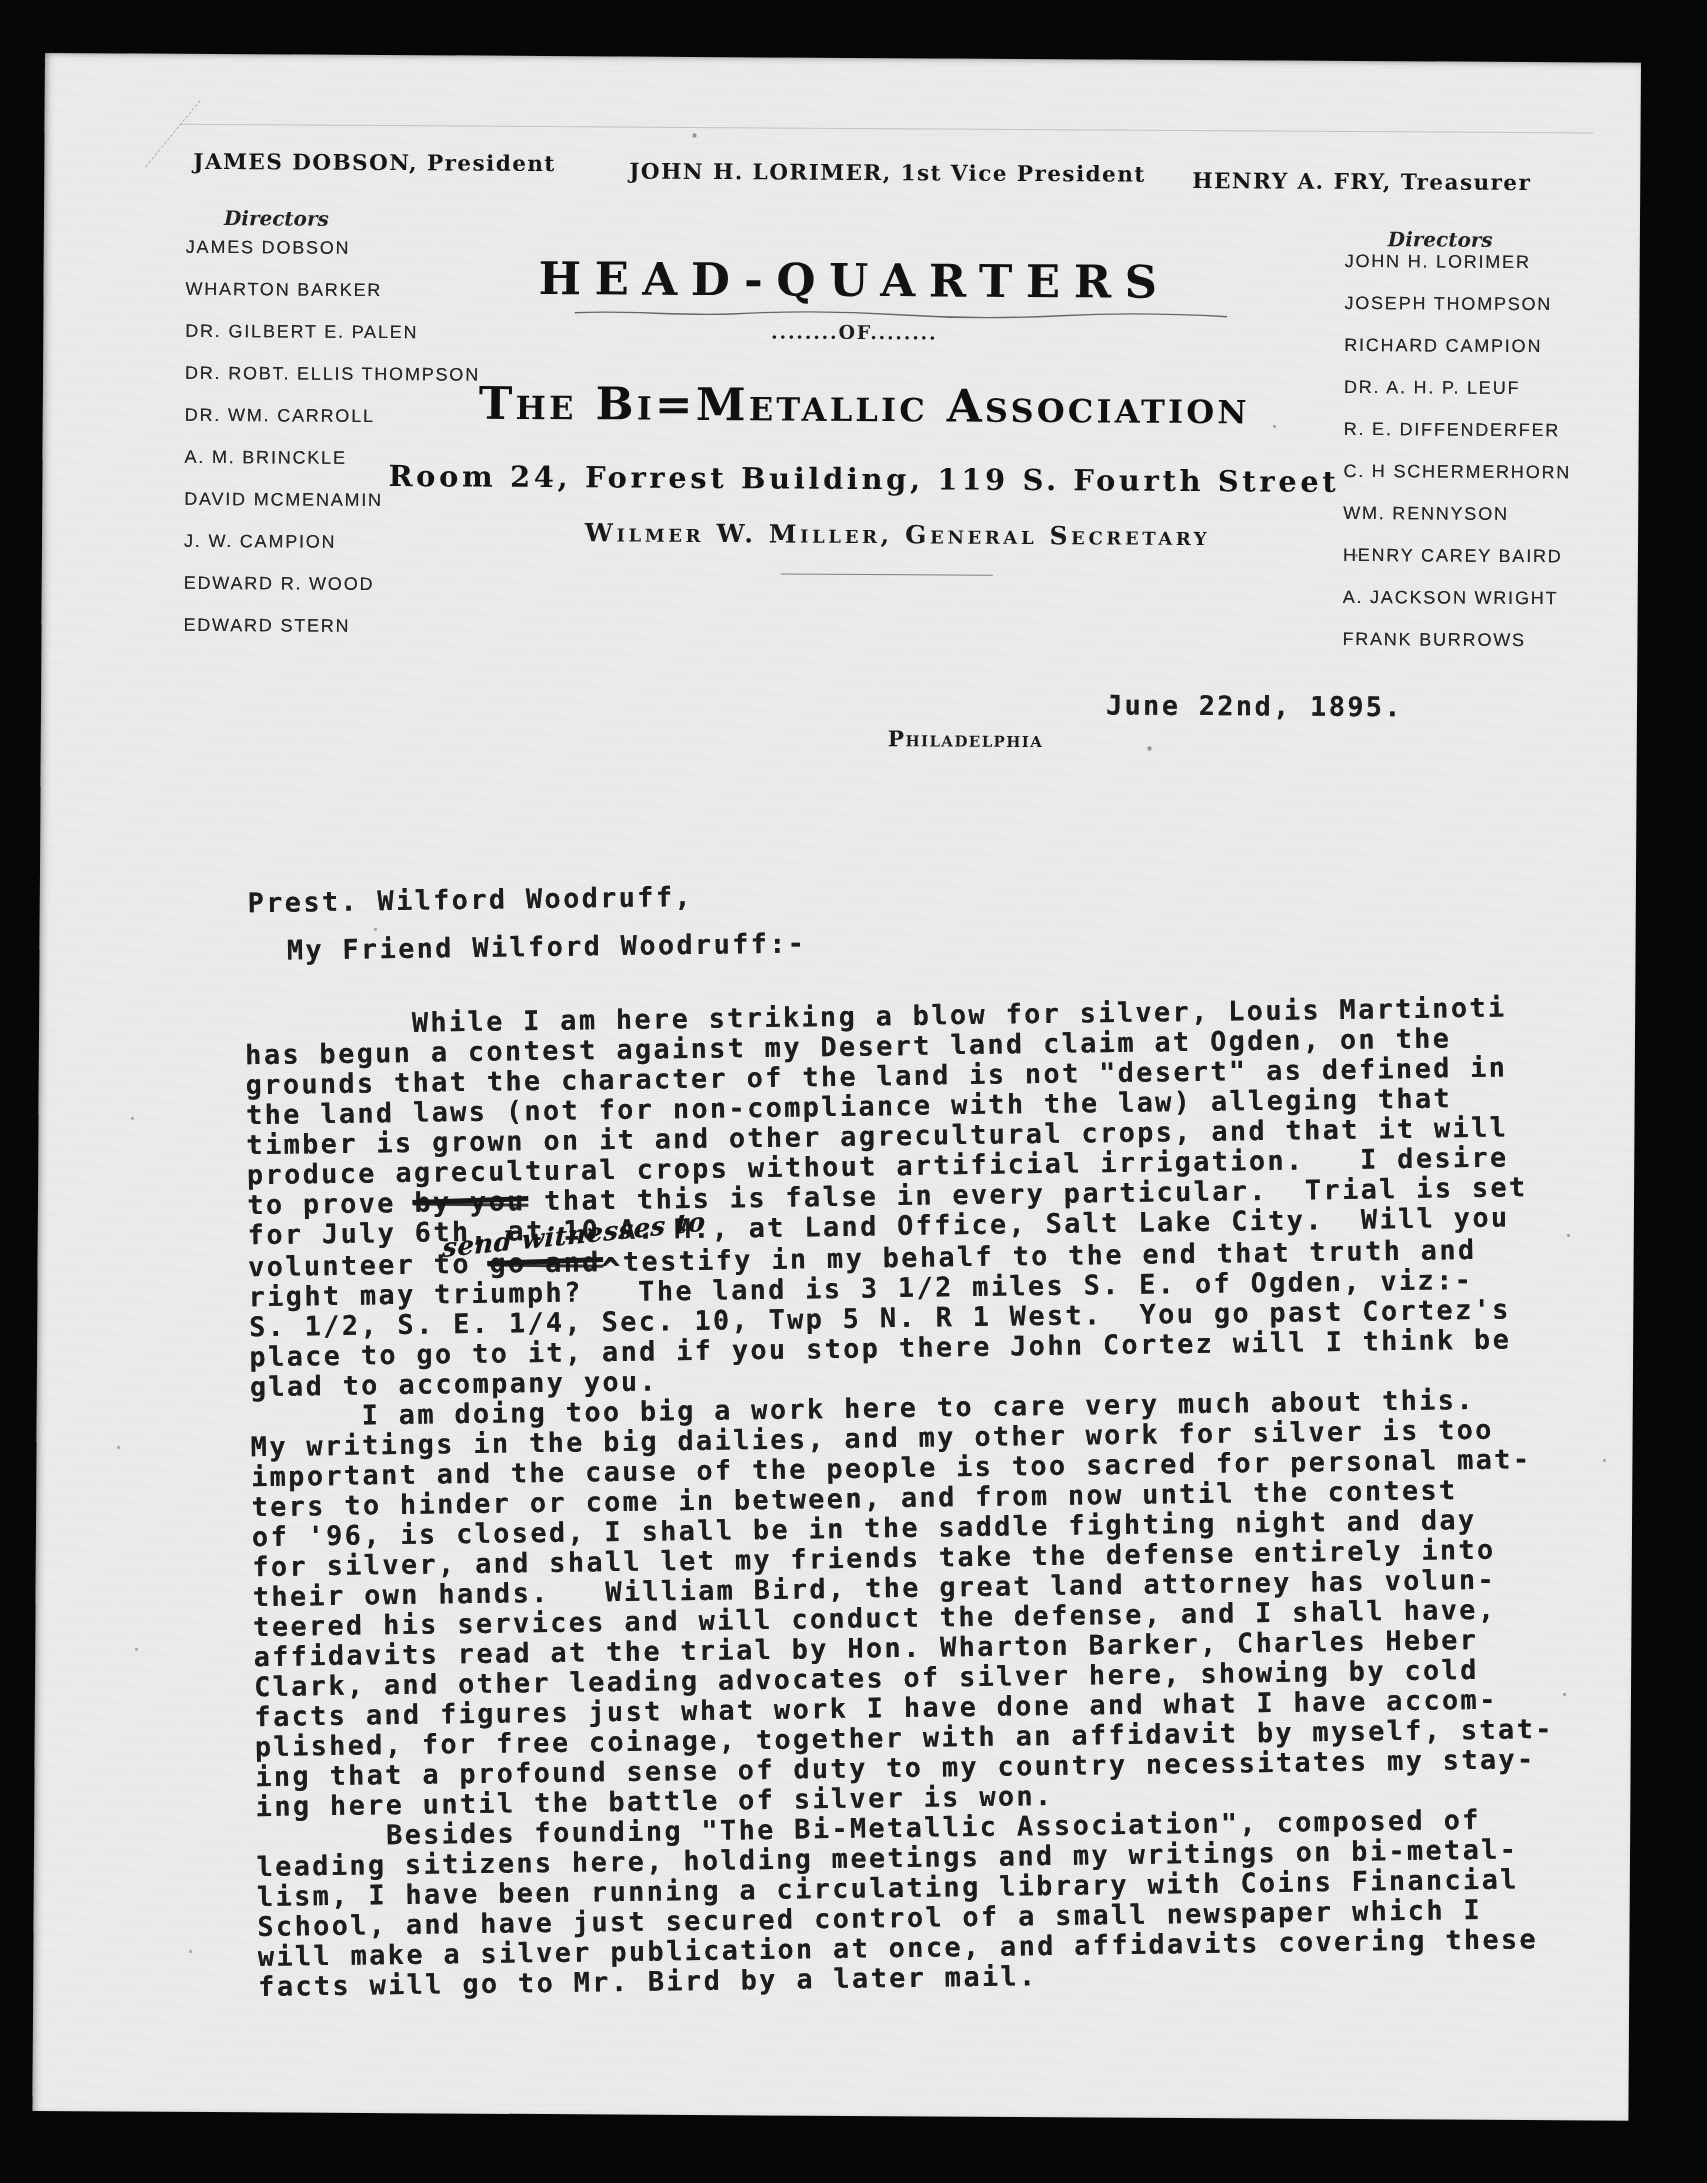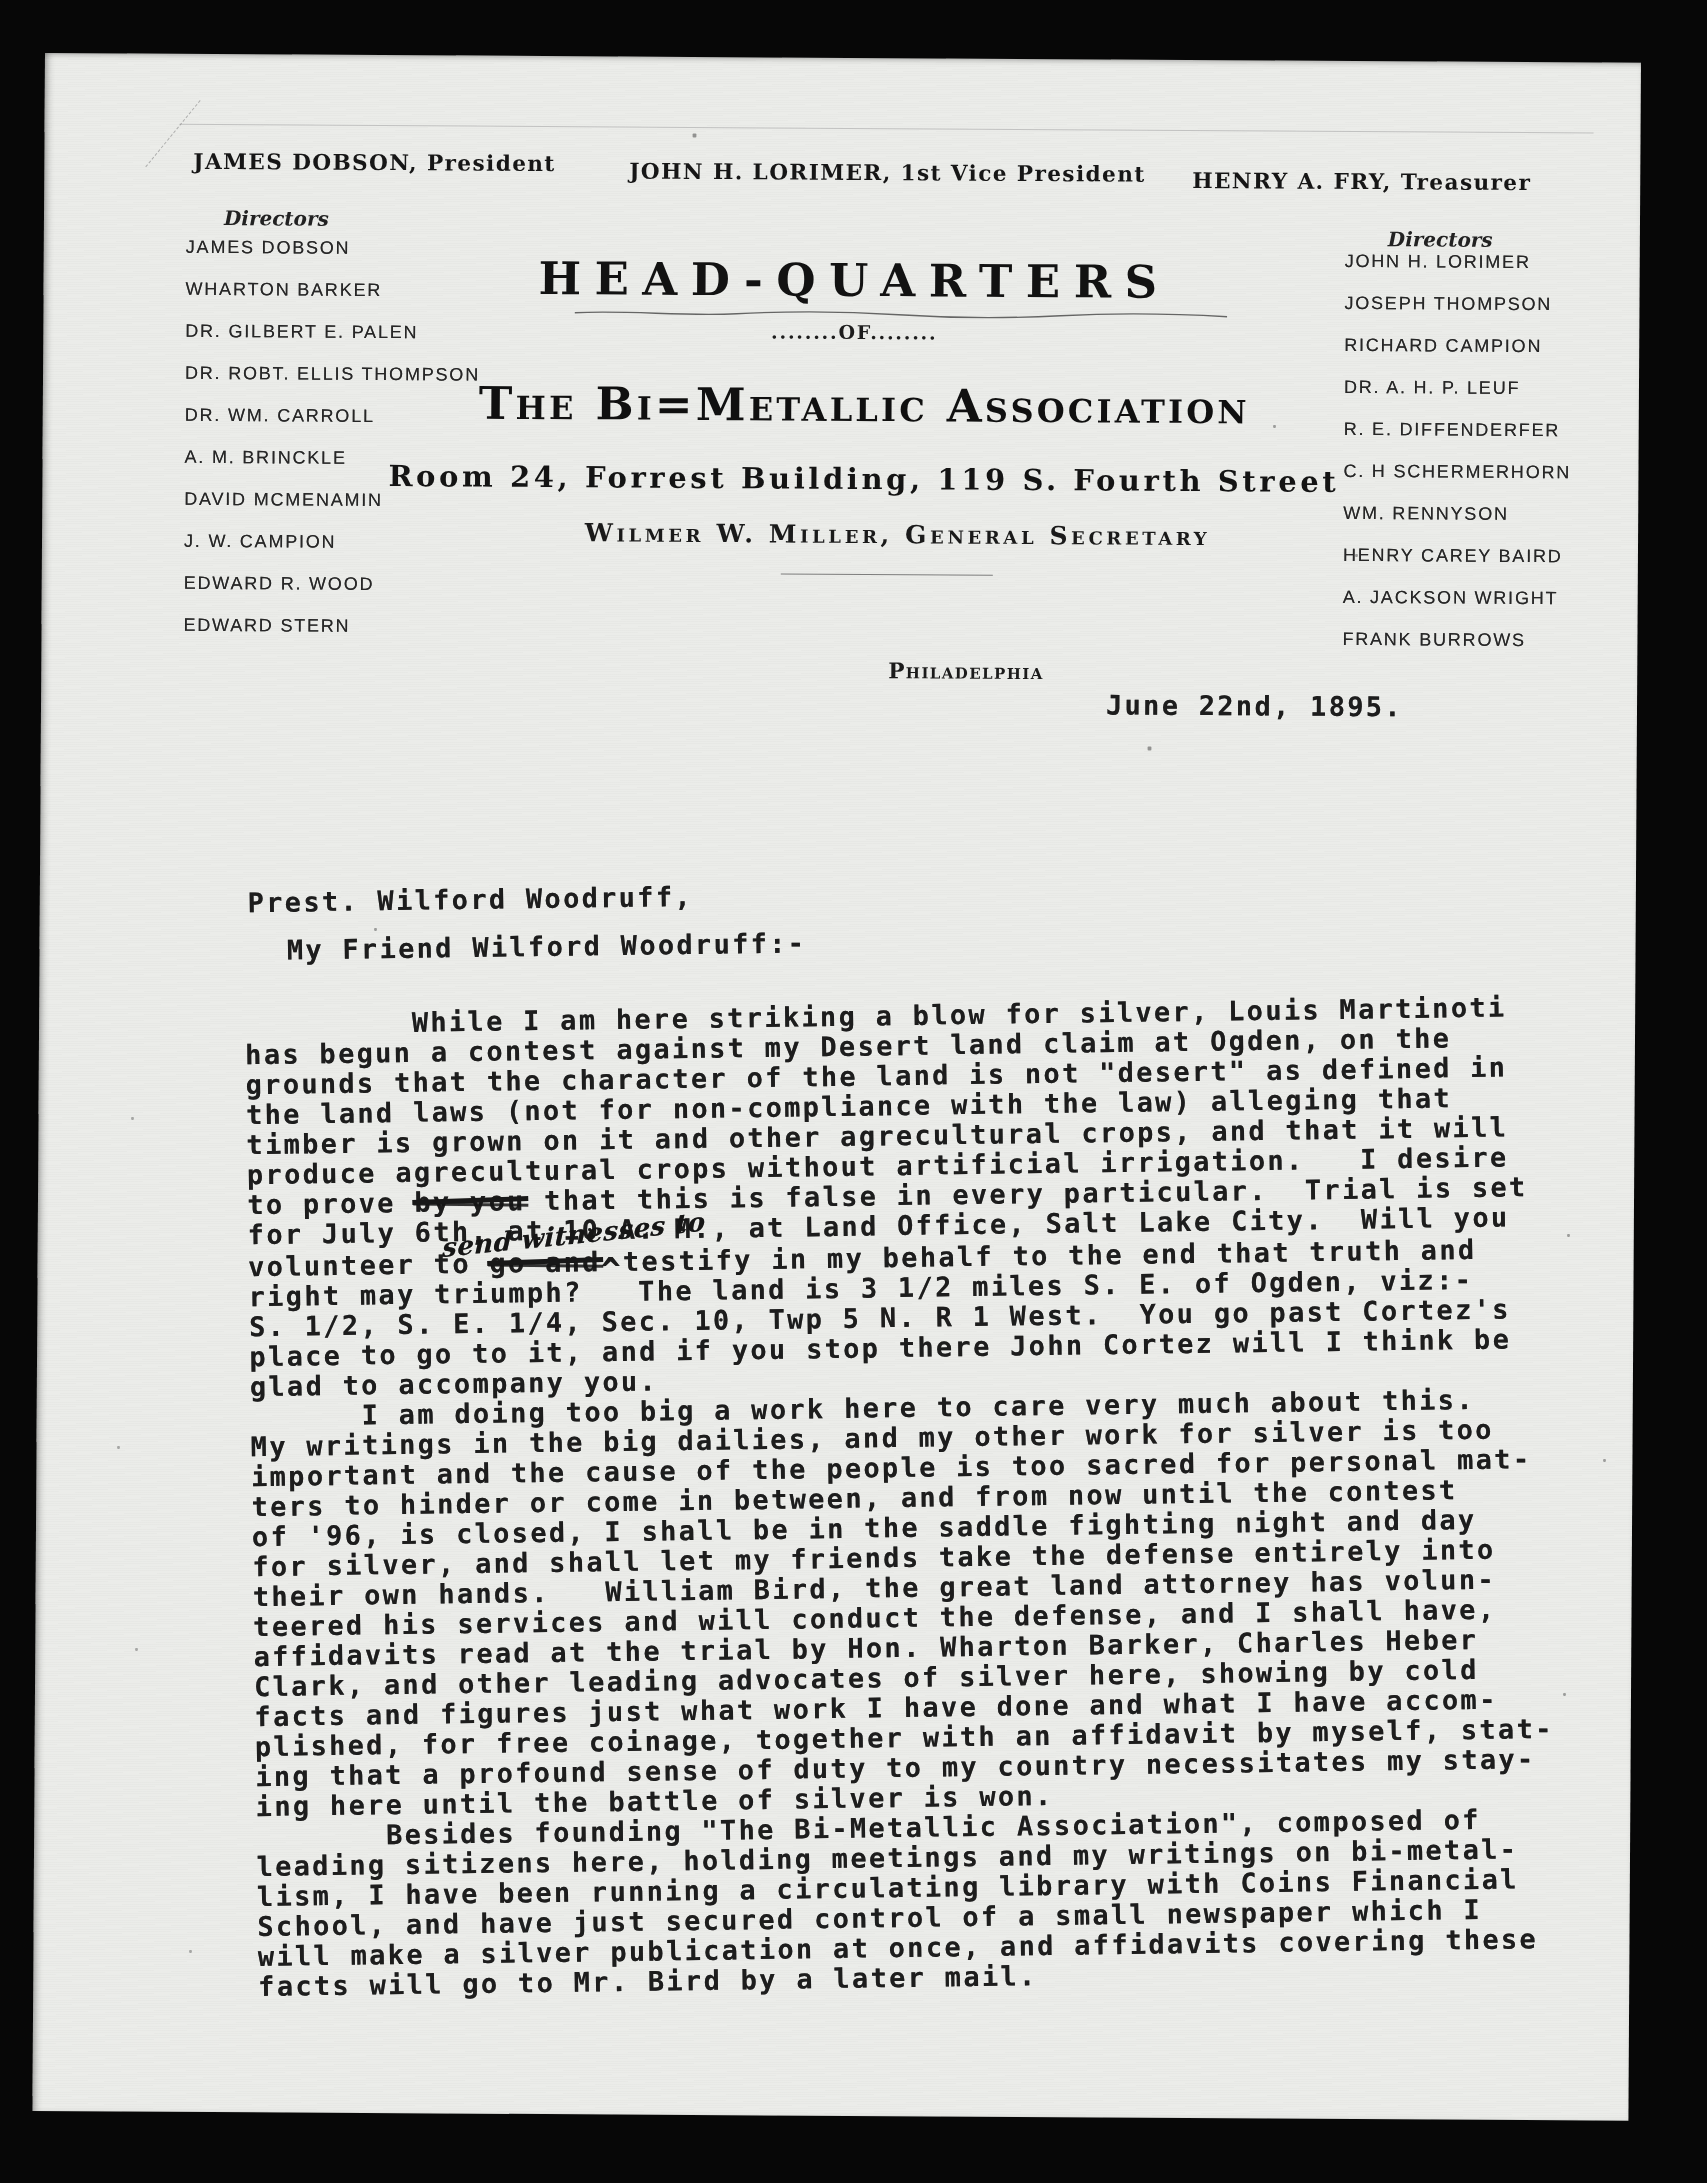--- a/index.html
+++ b/index.html
@@ -42,7 +42,7 @@
       font:600 25px "DejaVu Serif","Liberation Serif",serif;font-variant:small-caps;
       letter-spacing:3.6px;color:#1a1a1a;}
   .secy-underline{position:absolute;left:739px;top:516px;width:212px;height:1.4px;background:#6a6a6a;opacity:.85;}
-  .city{position:absolute;left:847px;top:600px;font:600 21.6px "DejaVu Serif","Liberation Serif",serif;
+  .city{position:absolute;left:847px;top:668px;font:600 21.6px "DejaVu Serif","Liberation Serif",serif;
       font-variant:small-caps;letter-spacing:1.4px;color:#1b1b1b;}
   
   .typed{position:absolute;left:203px;top:834px;width:1288px;

